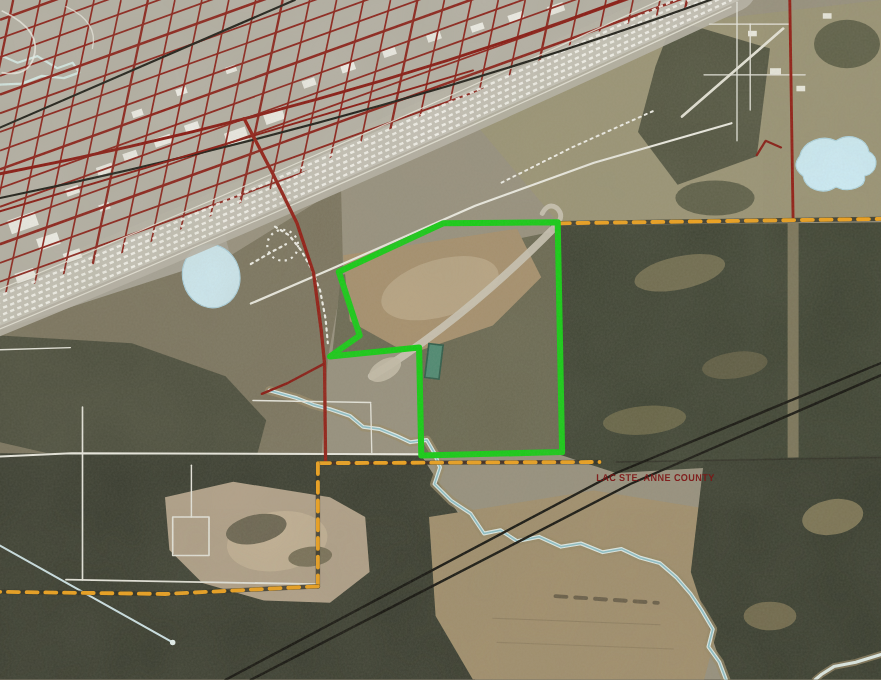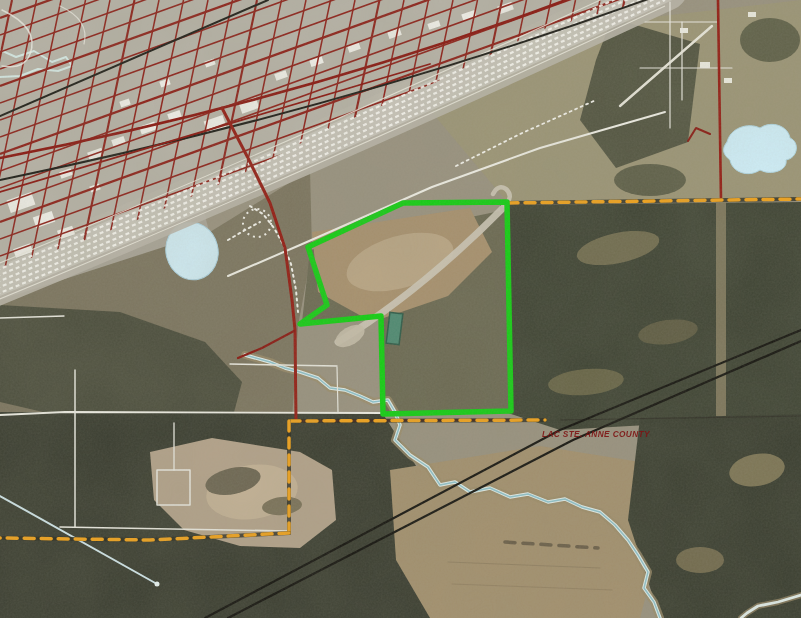--- a/index.html
+++ b/index.html
@@ -4,7 +4,7 @@
 <style>
   html,body{margin:0;padding:0;background:#222;}
   #stage{position:relative;width:801px;height:618px;overflow:hidden;
-         font-family:"Liberation Sans",sans-serif;background:#99927f;font-style:italic;}
+         font-family:"Liberation Sans",sans-serif;background:#99927f;}
   #stage svg{position:absolute;left:0;top:0;}
   .map-label{position:absolute;font-weight:bold;white-space:nowrap;
              transform:scale(.92,1);transform-origin:left top;

